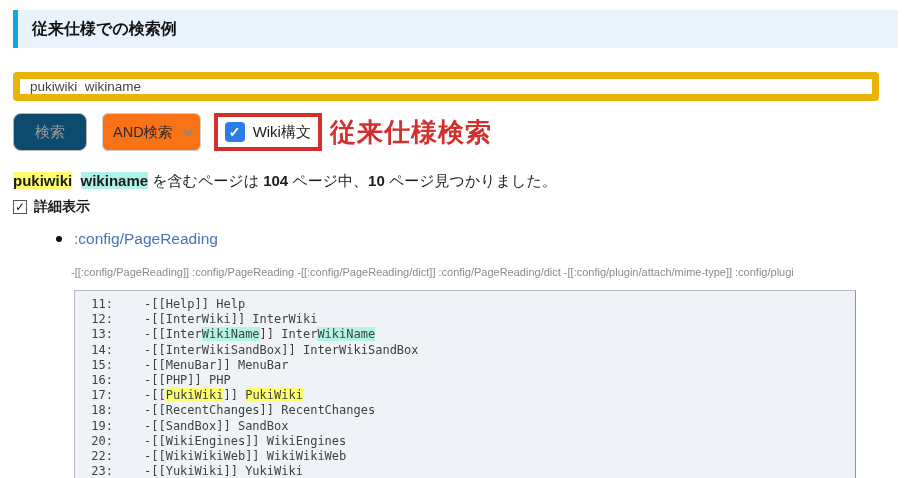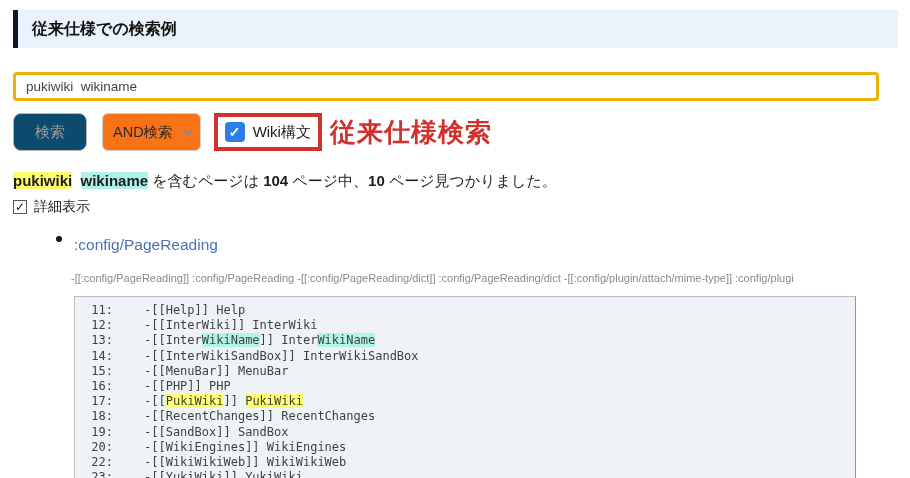--- a/index.html
+++ b/index.html
@@ -11,7 +11,7 @@
   
   .section-header {
     background: #eaf2fb;
-    border-left: 5px solid #0f172a;
+    border-left: 5px solid #0ea5e9;
     height: 38px;
     display: flex;
     align-items: center;

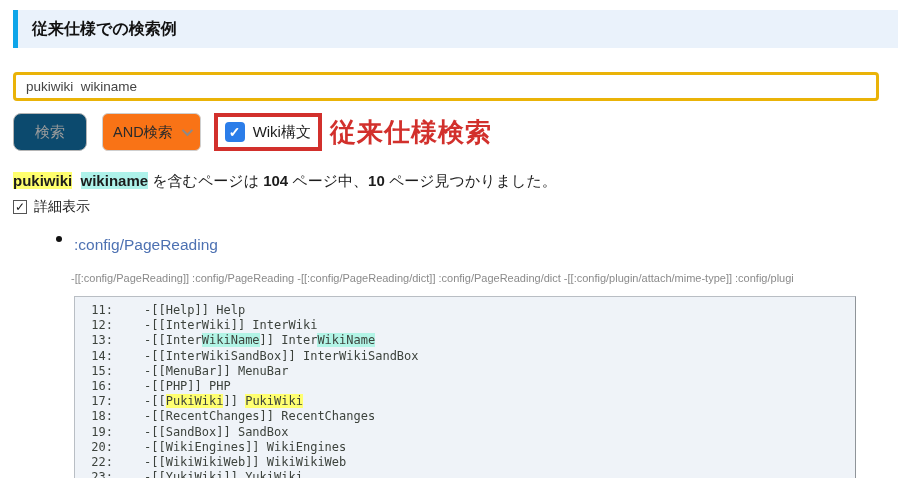--- a/index.html
+++ b/index.html
@@ -25,7 +25,7 @@
     margin-top: 24px;
     width: 866px;
     height: 29px;
-    border: 3px solid #eab308;
+    border: 7px solid #eab308;
     border-radius: 4px;
     padding: 0 10px;
     font-size: 13.5px;

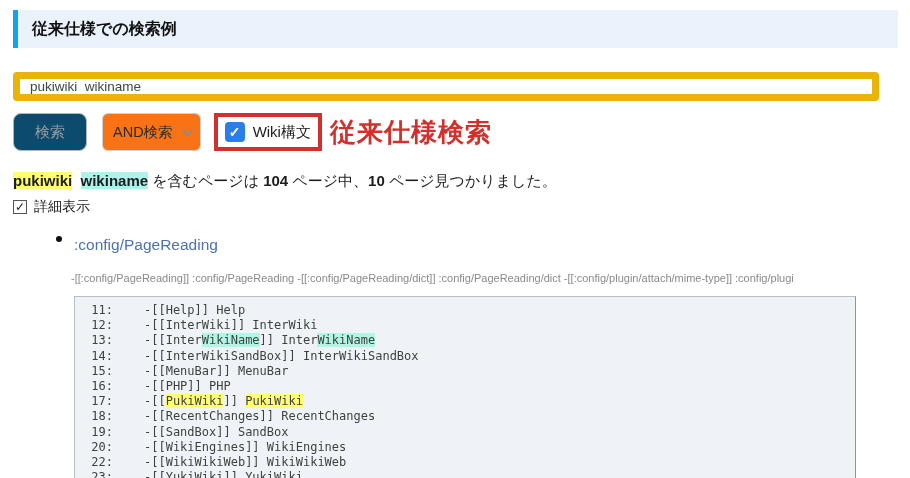--- a/index.html
+++ b/index.html
@@ -119,7 +119,7 @@
     line-height: 1;
     cursor: pointer;
   }
-  .detail-label { font-size: 14px; color: #1c1c1c; }
+  .detail-label { font-size: 14px; color: #1c1c1c; font-weight: bold; }
 
   
   .result-item { margin-top: 20px; padding-left: 43px; display: flex; gap: 12px; }

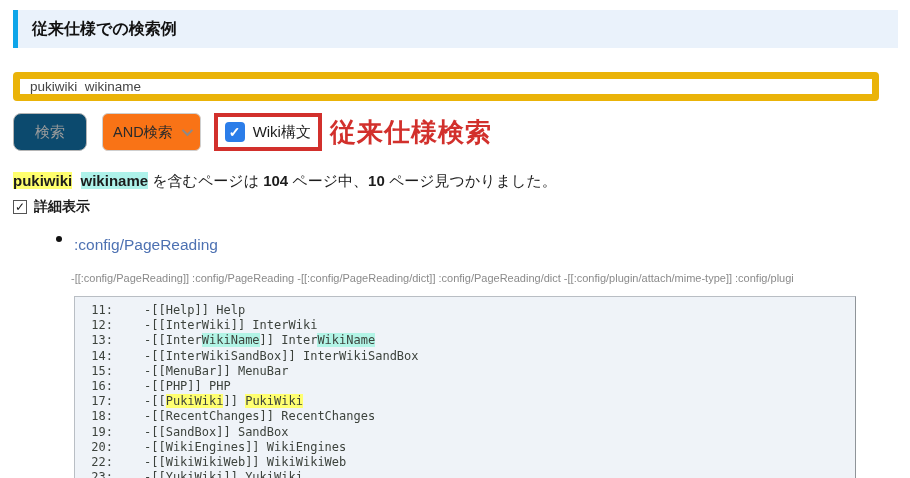--- a/index.html
+++ b/index.html
@@ -122,7 +122,7 @@
   .detail-label { font-size: 14px; color: #1c1c1c; font-weight: bold; }
 
   
-  .result-item { margin-top: 20px; padding-left: 43px; display: flex; gap: 12px; }
+  .result-item { margin-top: 14px; padding-left: 43px; display: flex; align-items: center; gap: 12px; }
   .bullet { width: 6px; height: 6px; border-radius: 50%; background: #111; flex: 0 0 auto; }
   .page-link { font-size: 15.5px; color: #4d71b2; text-decoration: none; cursor: pointer; }
   .meta-line {

